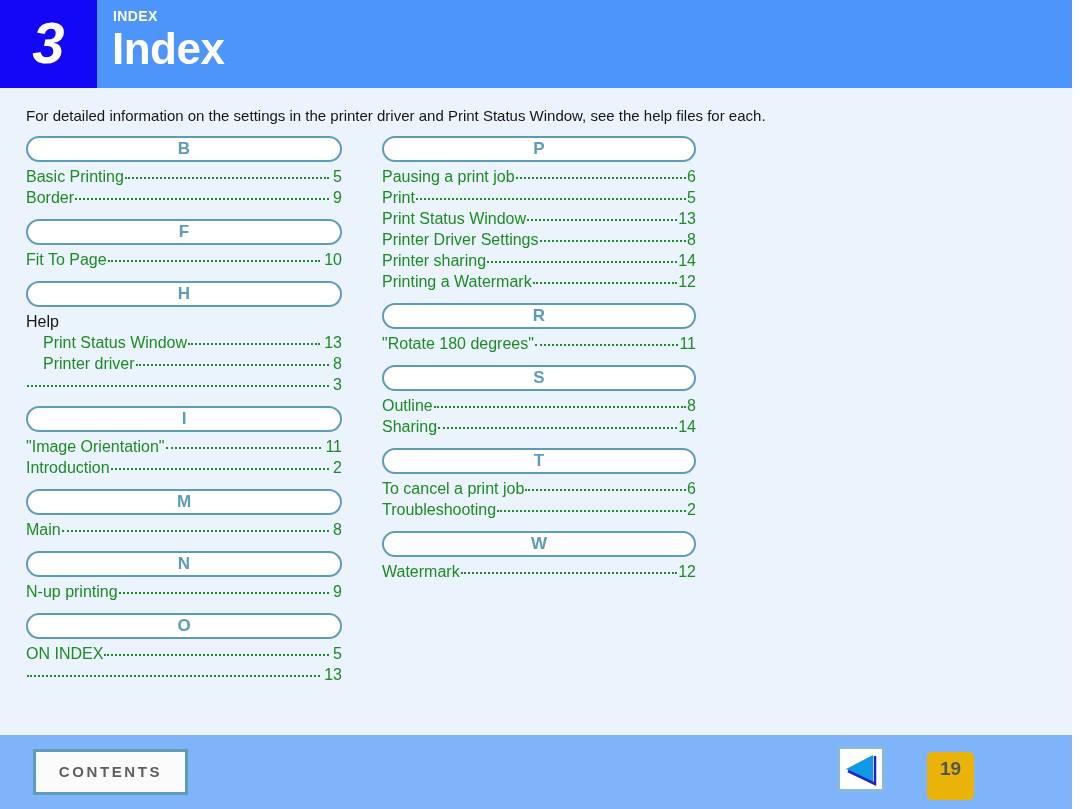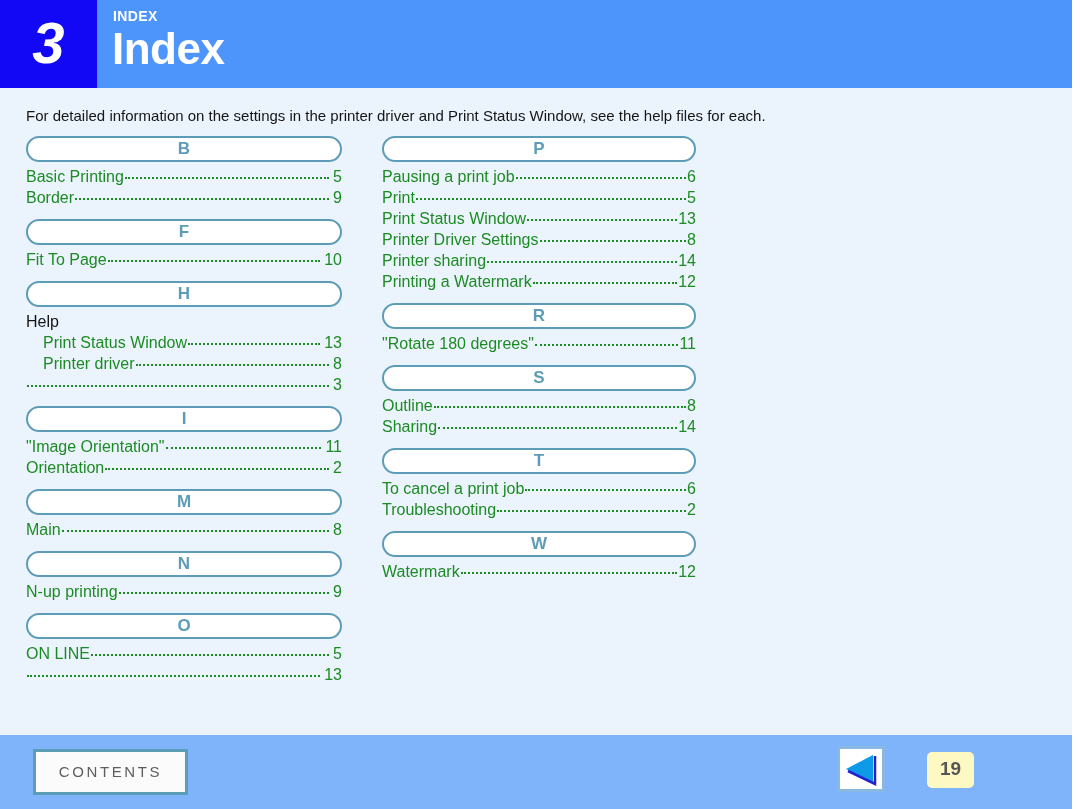--- a/index.html
+++ b/index.html
@@ -254,7 +254,7 @@
             <span class="epage">11</span>
           </div>
           <div class="entry">
-            <span class="etitle">Orientation</span>
+            <span class="etitle">Introduction</span>
             <span class="leader"></span>
             <span class="epage">2</span>
           </div>

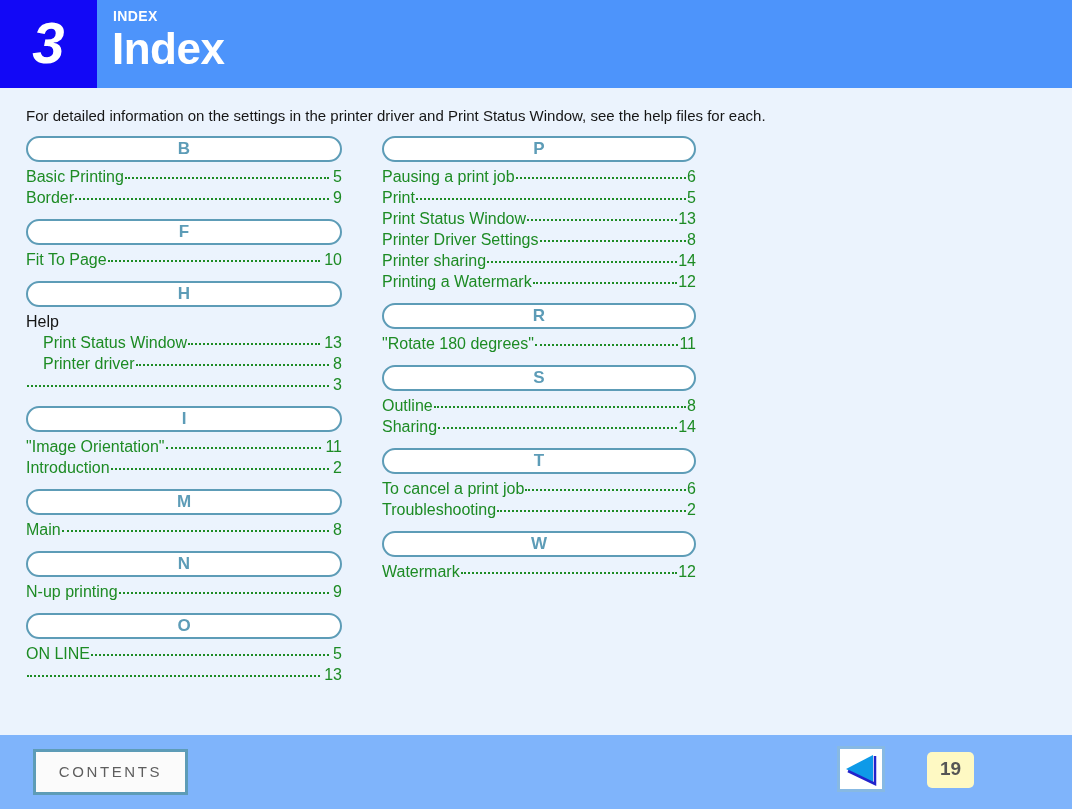--- a/index.html
+++ b/index.html
@@ -278,7 +278,7 @@
         <div class="section">
           <div class="letter-pill">O</div>
           <div class="entry">
-            <span class="etitle">ON LINE</span>
+            <span class="etitle">ON INDEX</span>
             <span class="leader"></span>
             <span class="epage">5</span>
           </div>

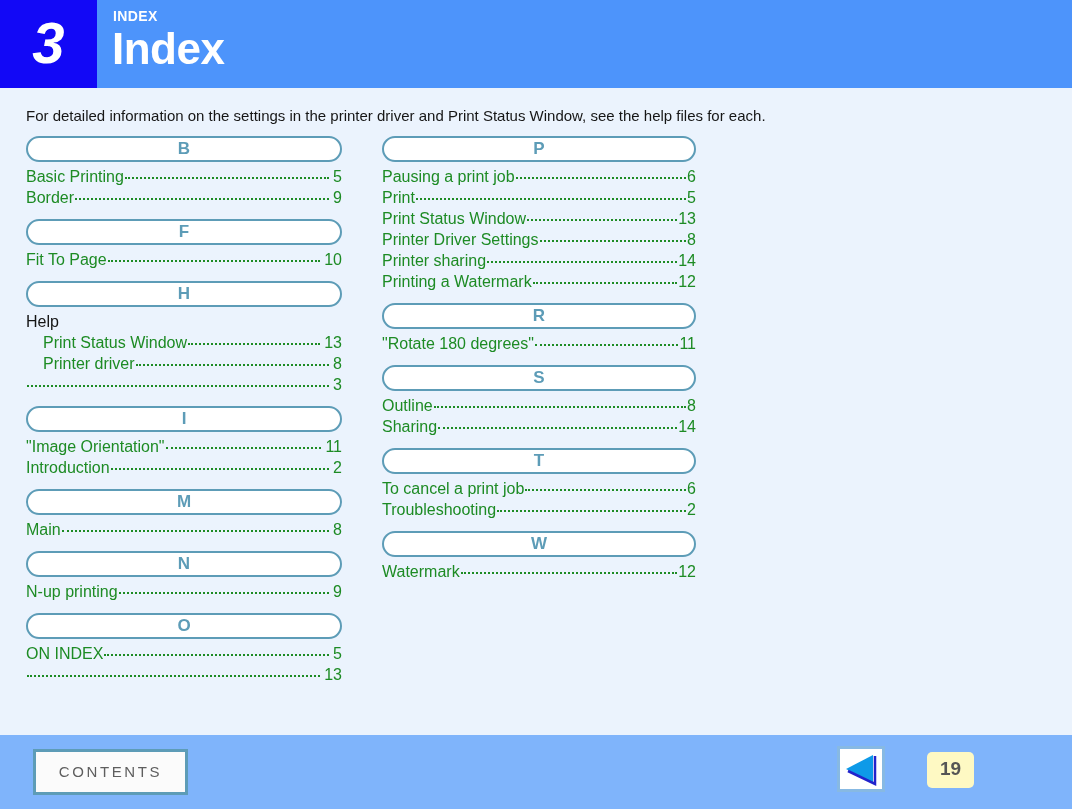--- a/index.html
+++ b/index.html
@@ -154,7 +154,7 @@
     border: 3px solid #5d9cb7;
     color: #5e5e5e;
     font-size: 15px;
-    font-weight: normal;
+    font-weight: bold;
     letter-spacing: 2.6px;
     text-align: center;
     line-height: 40px;

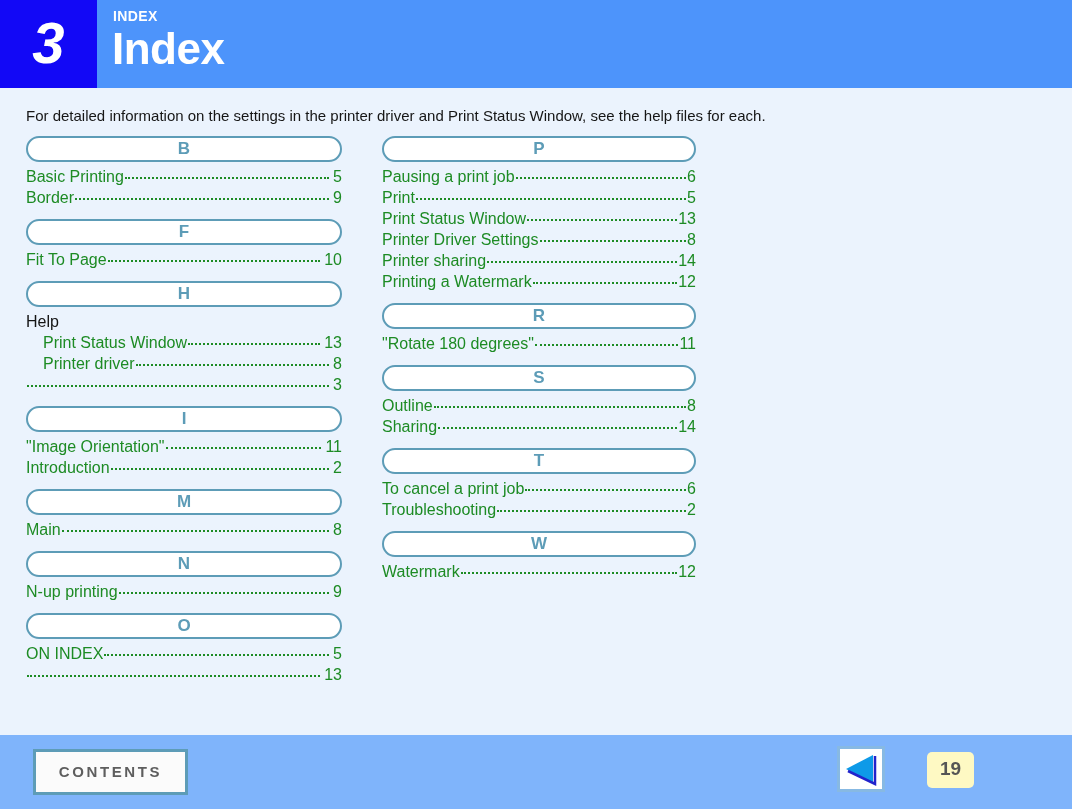--- a/index.html
+++ b/index.html
@@ -175,9 +175,9 @@
     left: 927px;
     top: 752px;
     width: 47px;
-    height: 36px;
+    height: 48px;
     box-sizing: border-box;
-    background: #fef9c3;
+    background: #eab308;
     border-radius: 5px;
     color: #555555;
     font-size: 19px;

